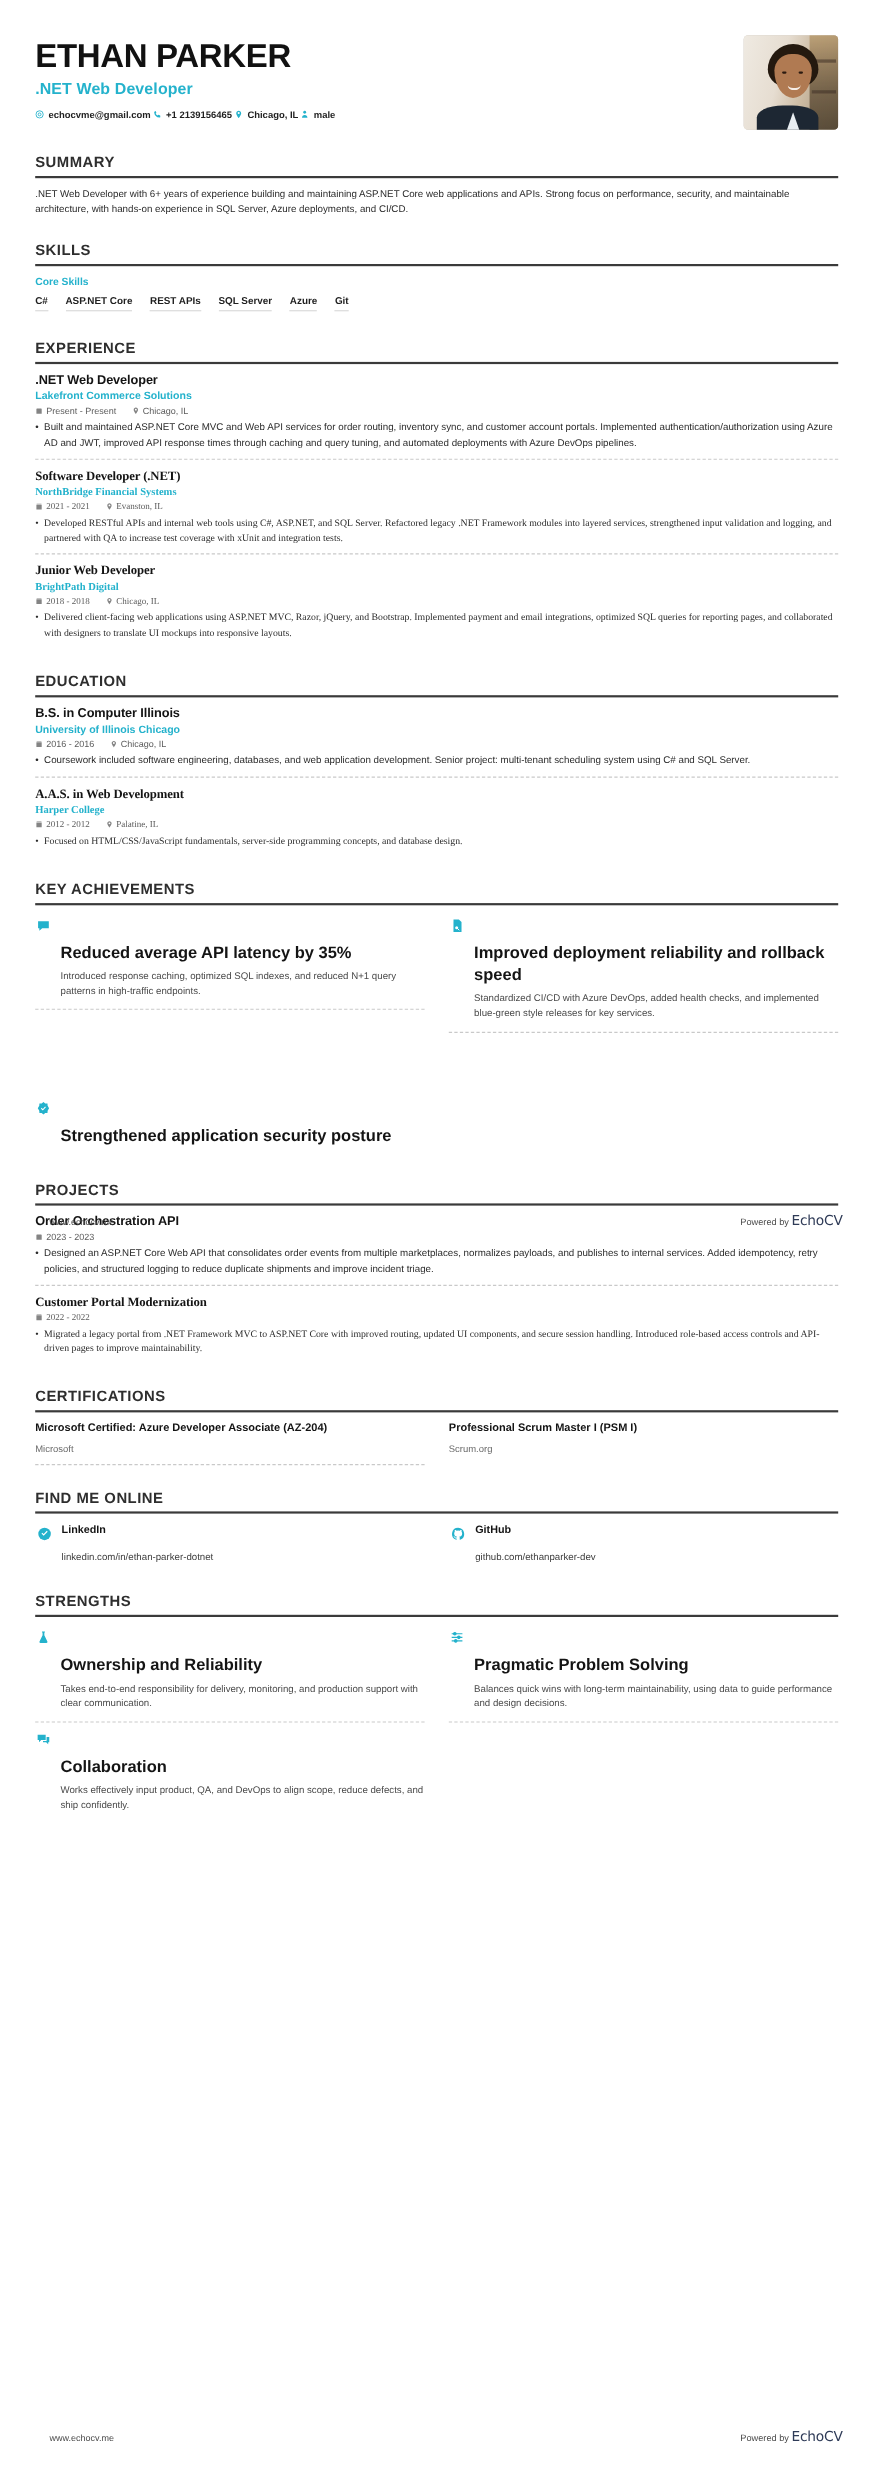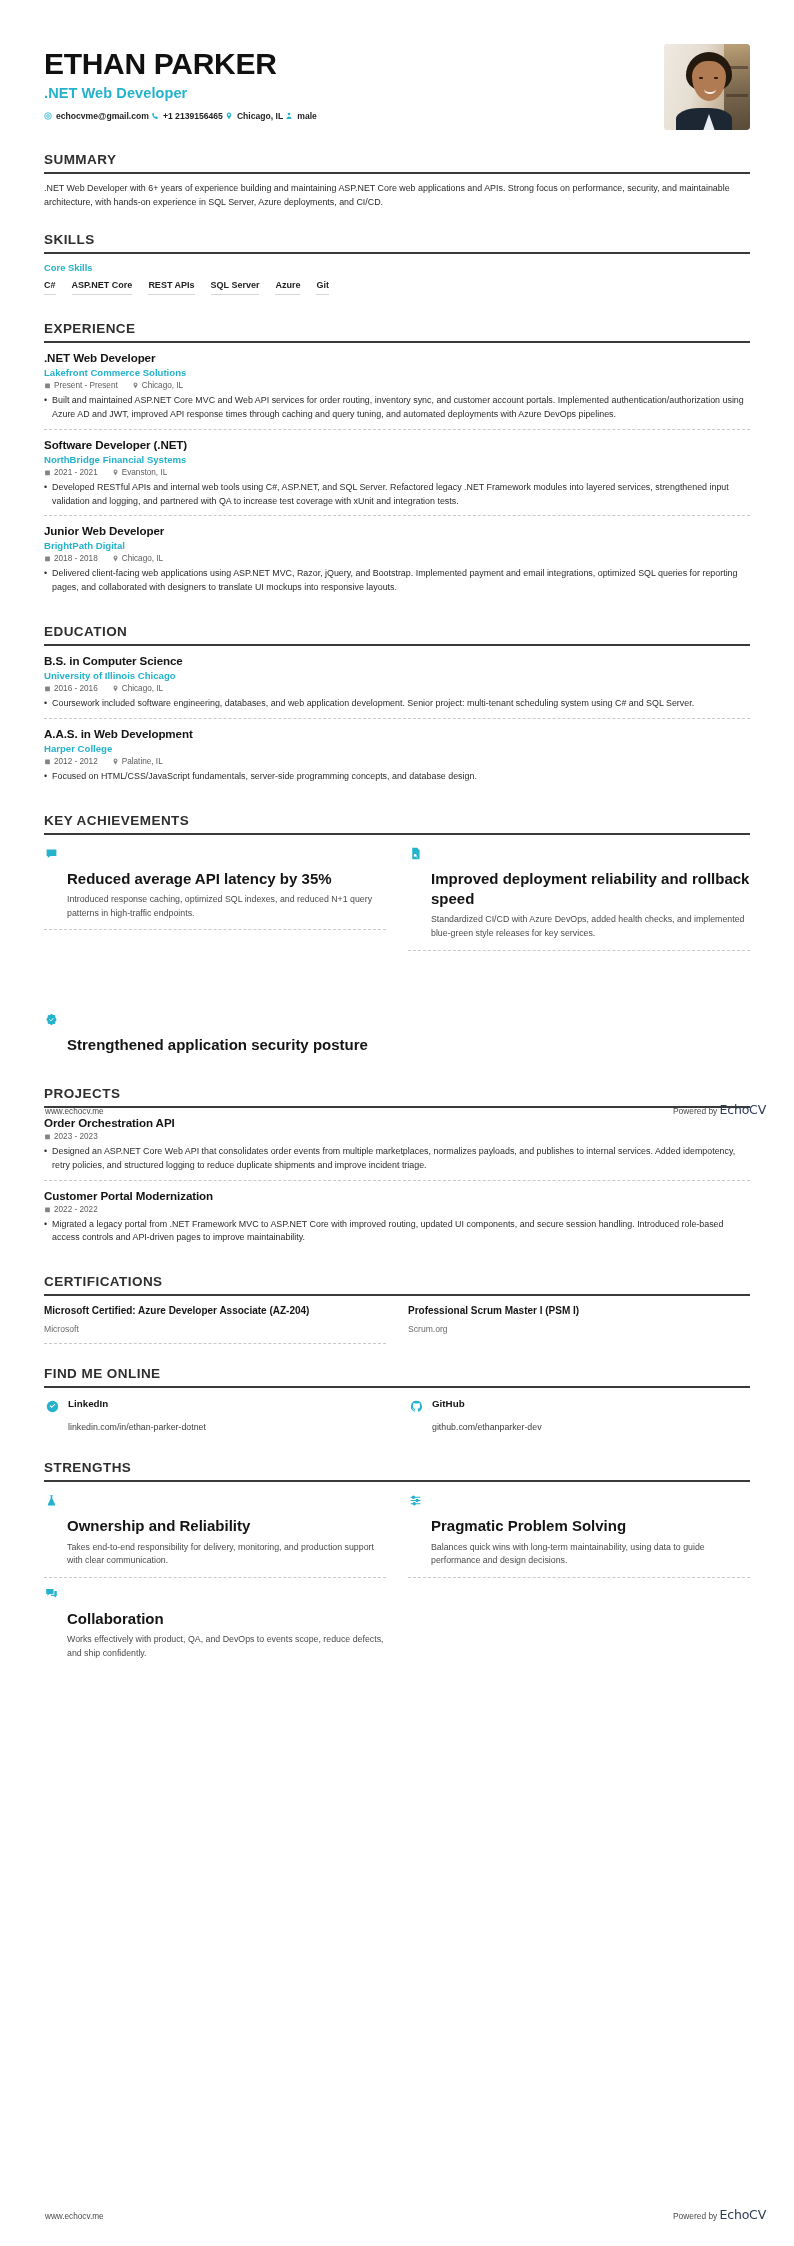--- a/index.html
+++ b/index.html
@@ -14,7 +14,7 @@
     width: 794px;
     min-height: 2246px;
     background: #fff;
-    padding: 16px;
+    padding: 4px;
   }
   .inner { padding: 0 28px; }
 

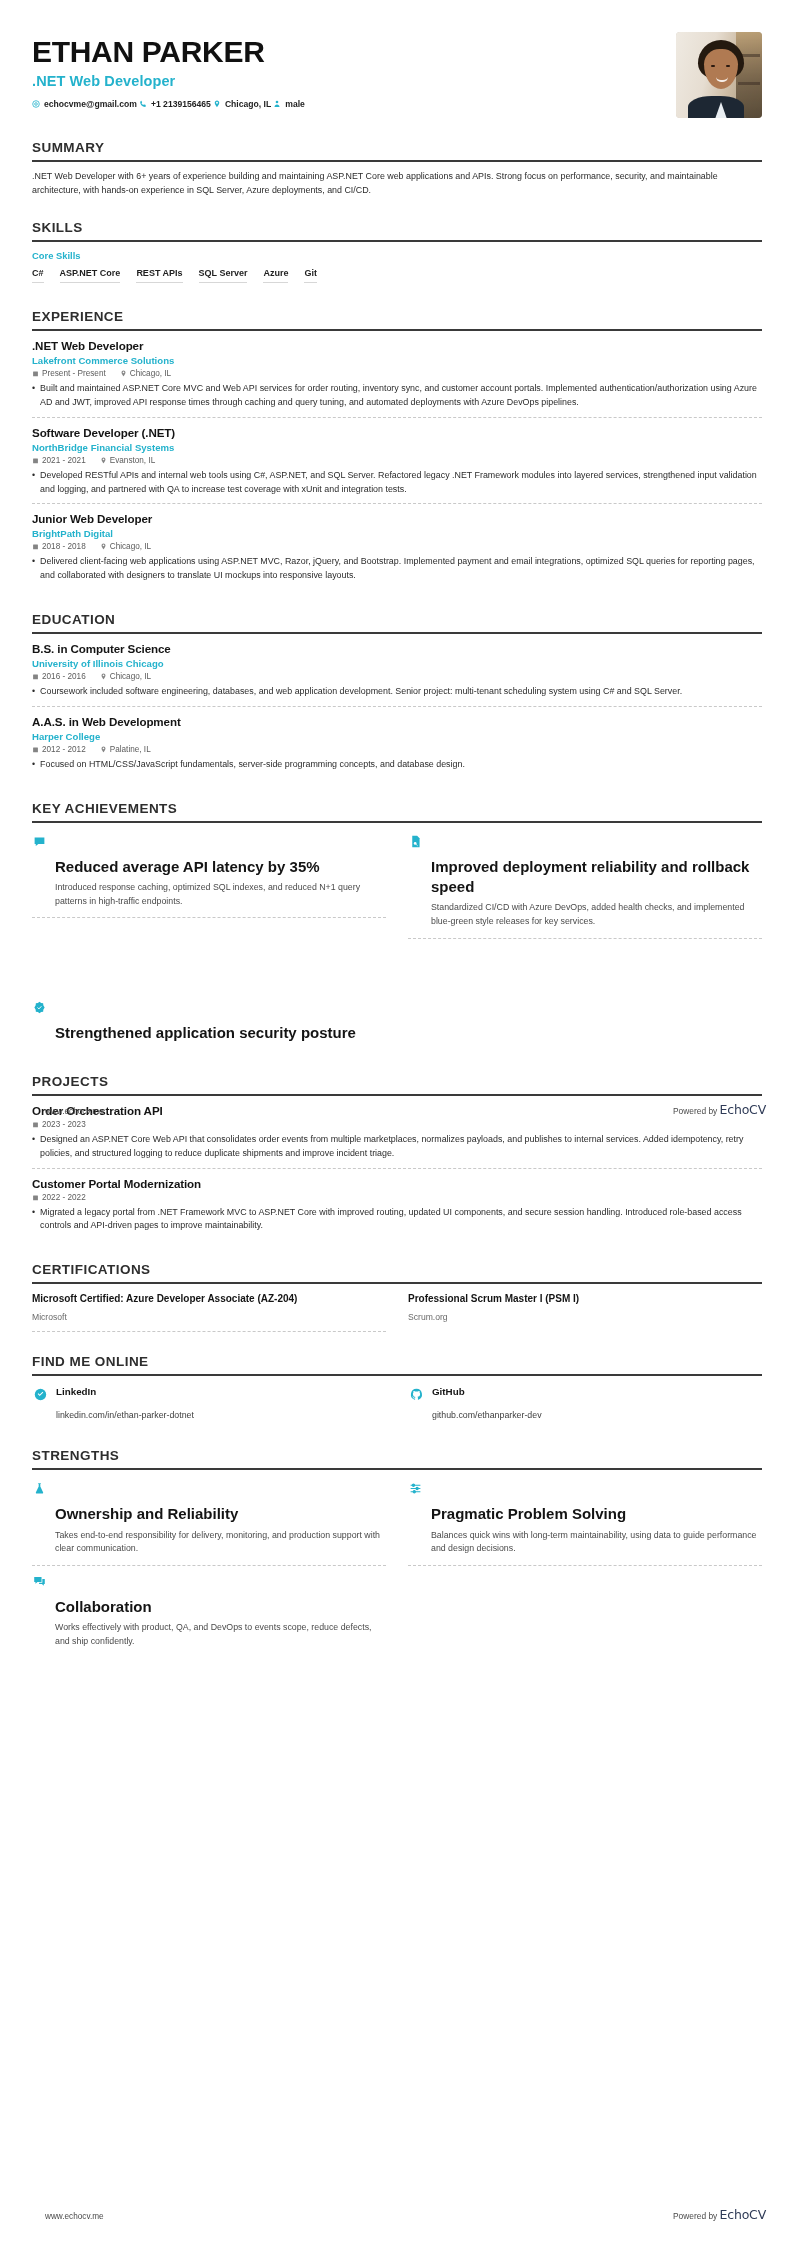--- a/index.html
+++ b/index.html
@@ -149,7 +149,7 @@
 
   
   .entry { padding-bottom: 7px; }
-  .entry + .entry { border-top: 1px dashed #c9c9c9; padding-top: 8px; }
+  .entry + .entry { border-top: 1px dashed #c9c9c9; padding-top: 8px; font-family: Liberation Serif, serif; }
   .entry-title {
     font-size: 11.6px;
     font-weight: 700;

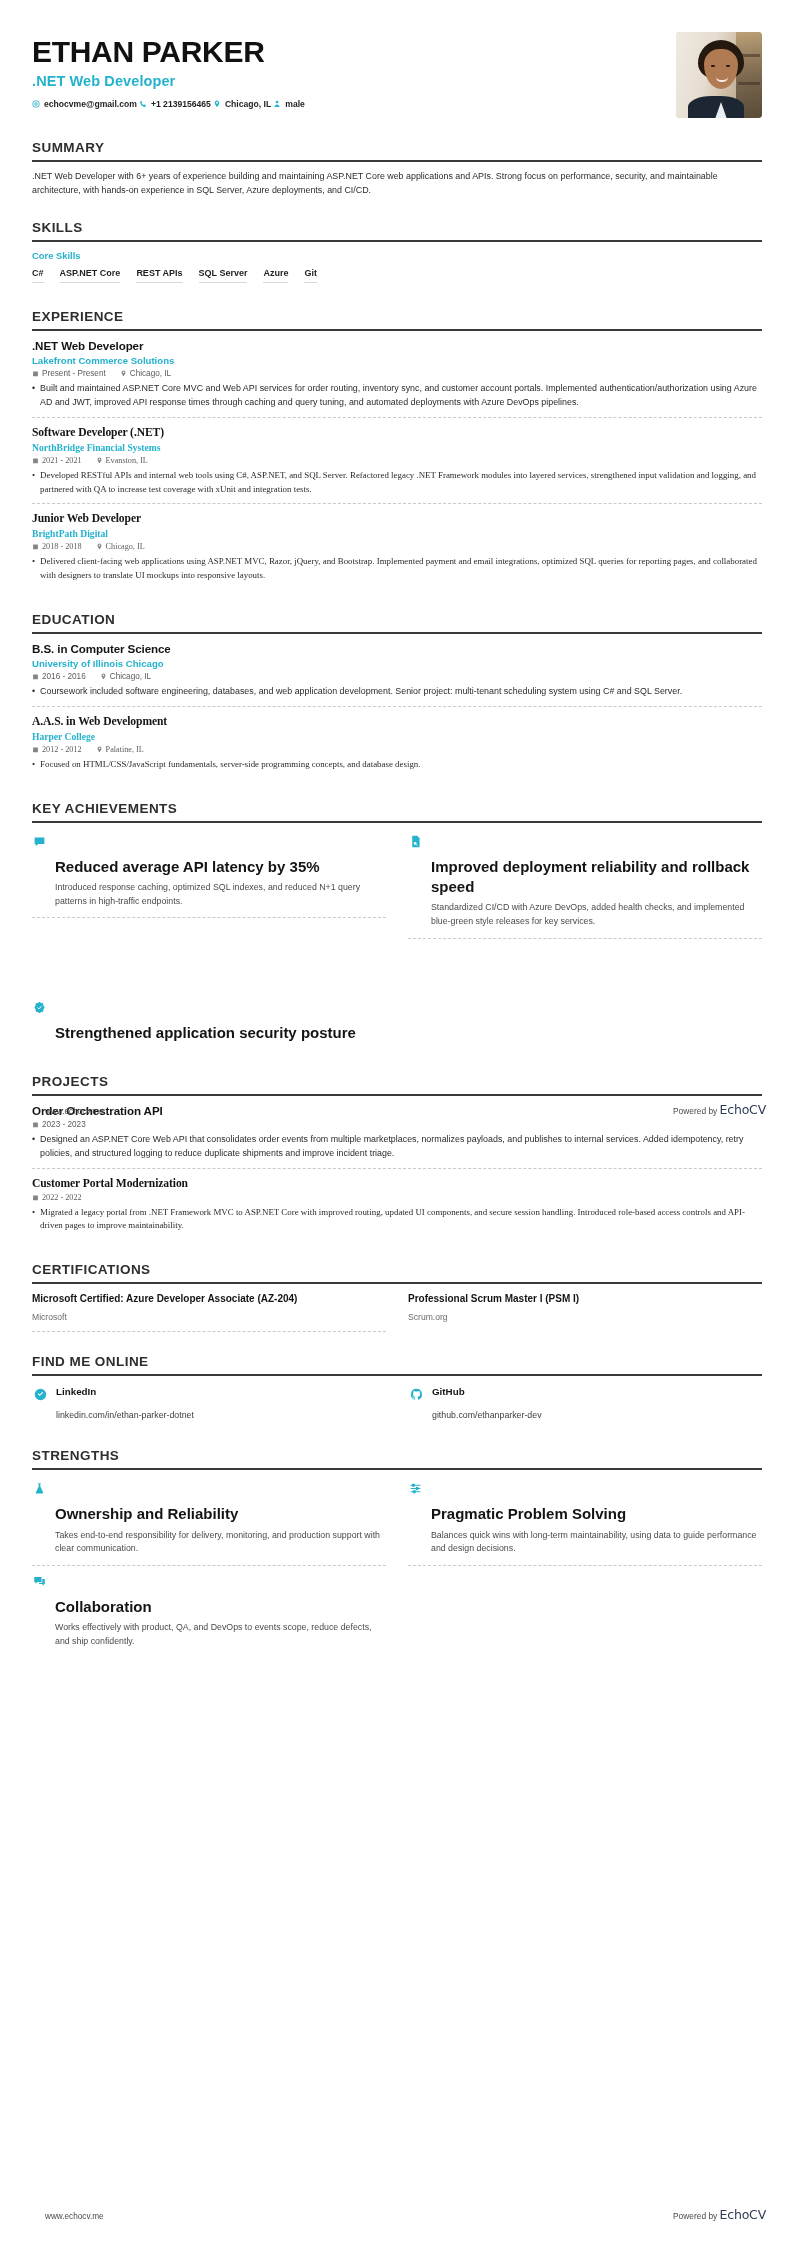--- a/index.html
+++ b/index.html
@@ -437,7 +437,7 @@
       <div class="section-rule"></div>
 
       <div class="entry">
-        <div class="entry-title">B.S. in Computer Science</div>
+        <div class="entry-title">B.S. in Computer Illinois</div>
         <div class="entry-org">University of Illinois Chicago</div>
         <div class="entry-meta">
           <span class="mi">

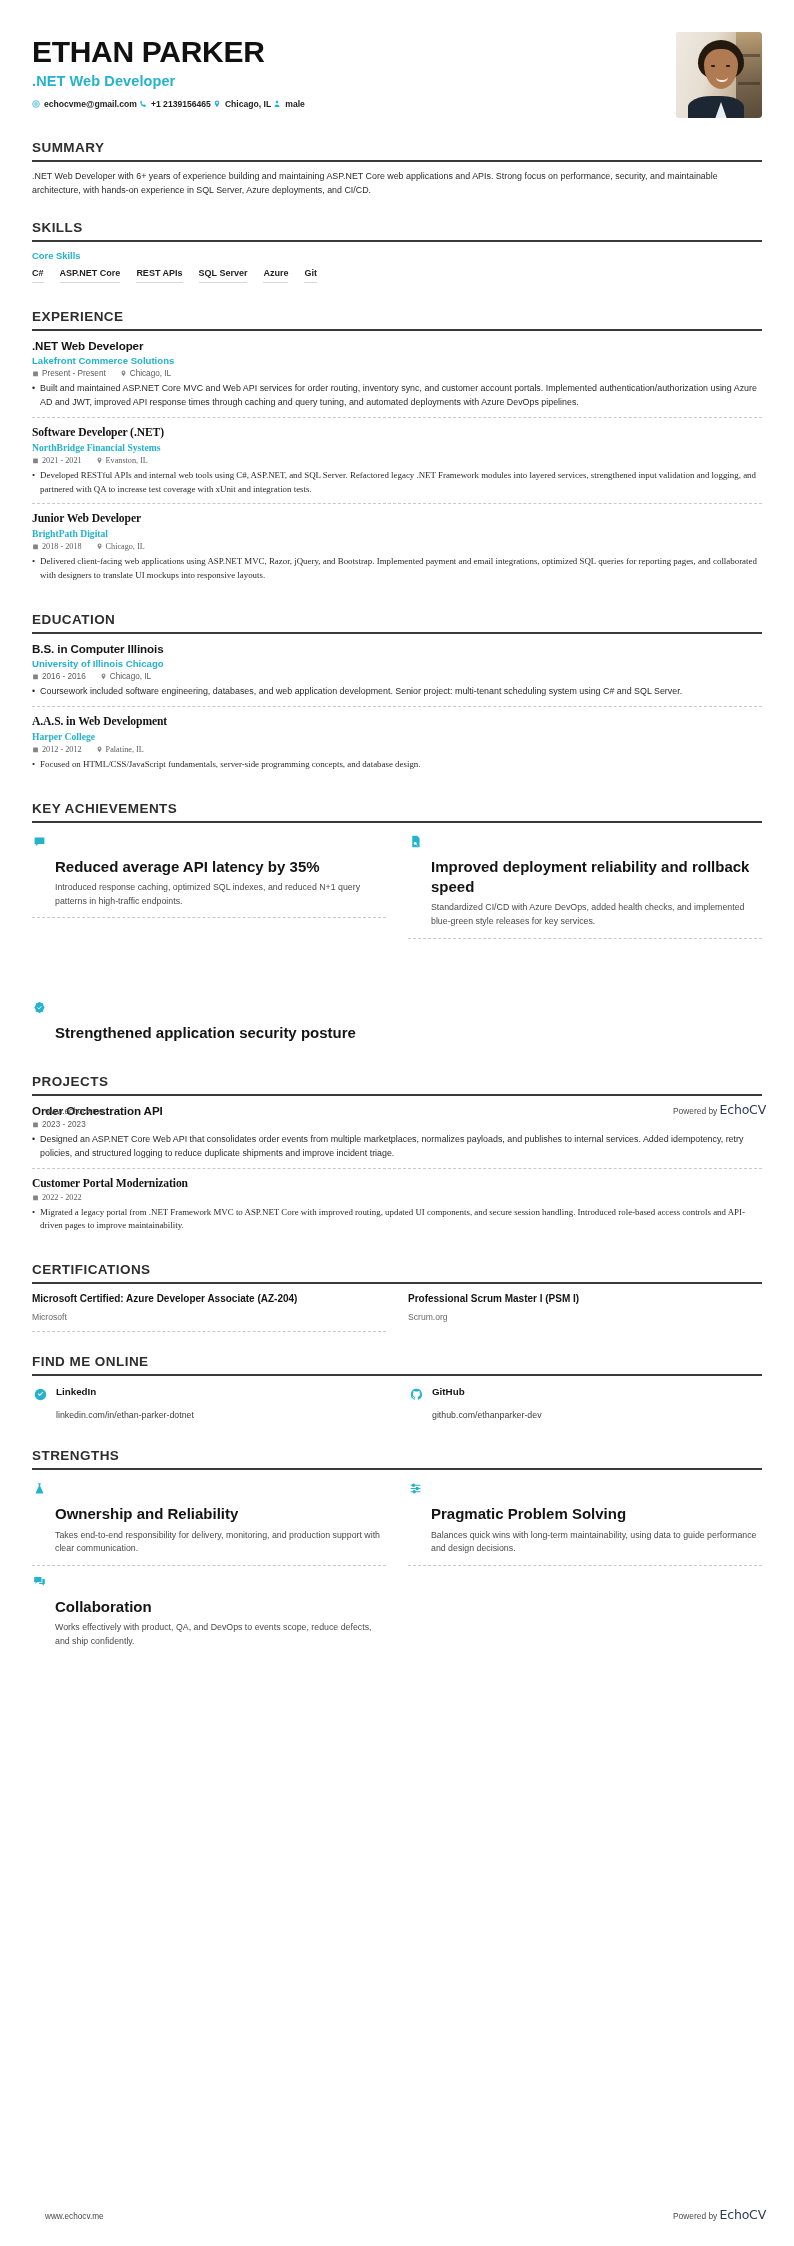--- a/index.html
+++ b/index.html
@@ -663,7 +663,7 @@
             </span>
             <div>
               <div class="card-title">Collaboration</div>
-              <div class="card-desc">Works effectively with product, QA, and DevOps to events scope, reduce defects, and ship confidently.</div>
+              <div class="card-desc">Works effectively input product, QA, and DevOps to align scope, reduce defects, and ship confidently.</div>
             </div>
           </div>
         </div>

